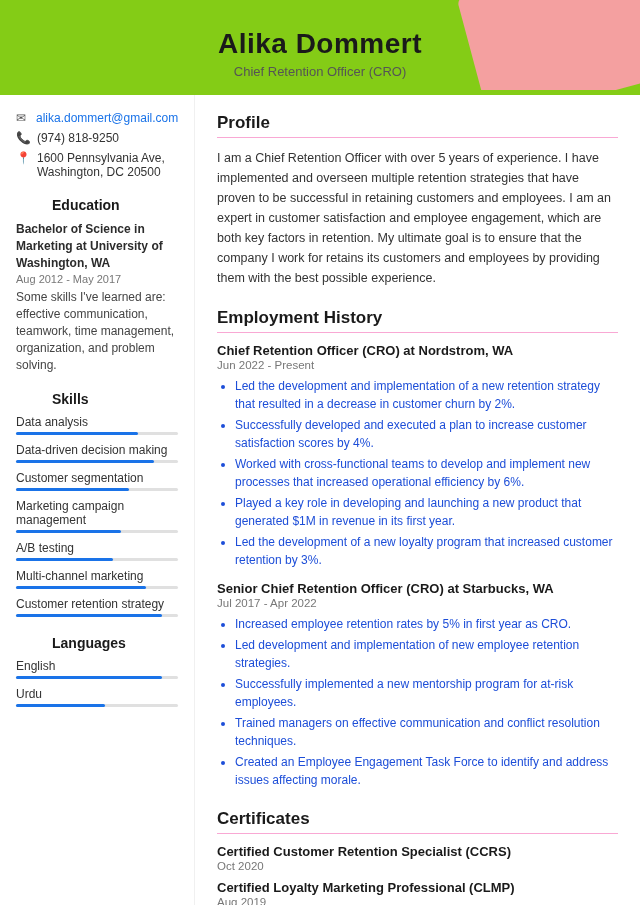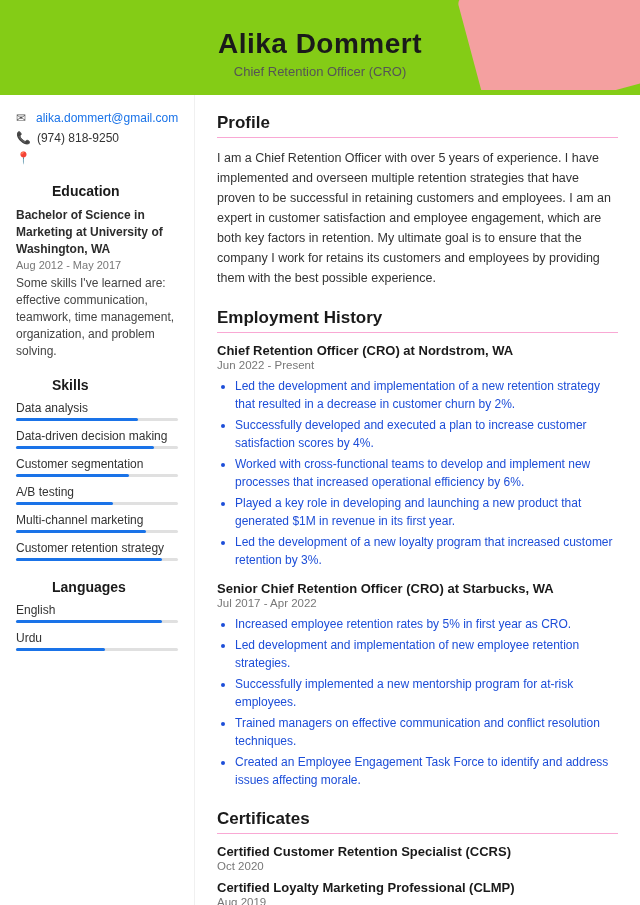--- a/index.html
+++ b/index.html
@@ -244,6 +244,10 @@
         </div>
         <div class="contact-item">
           <span class="contact-icon">📍</span>
+          <span>
+            <span>1600 Pennsylvania Ave,</span><br>
+            <span>Washington, DC 20500</span>
+          </span>
         </div>
       </div>
 

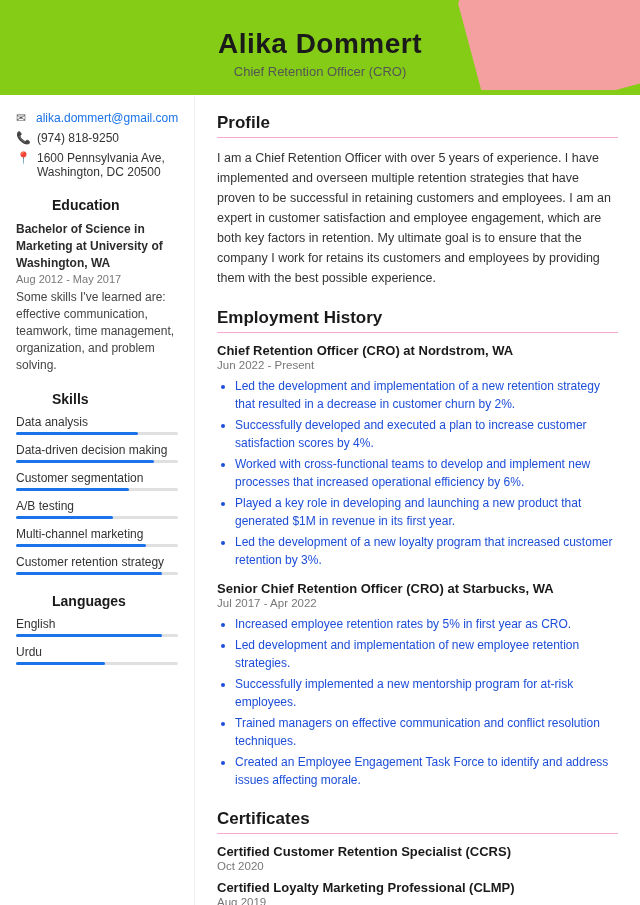--- a/index.html
+++ b/index.html
@@ -281,6 +281,12 @@
       </div>
     </div>
             <div class="skill-item">
+      <div class="skill-label">Marketing campaign management</div>
+      <div class="skill-bar">
+        <div class="skill-bar-fill" style="width:65%"></div>
+      </div>
+    </div>
+            <div class="skill-item">
       <div class="skill-label">A/B testing</div>
       <div class="skill-bar">
         <div class="skill-bar-fill" style="width:60%"></div>

